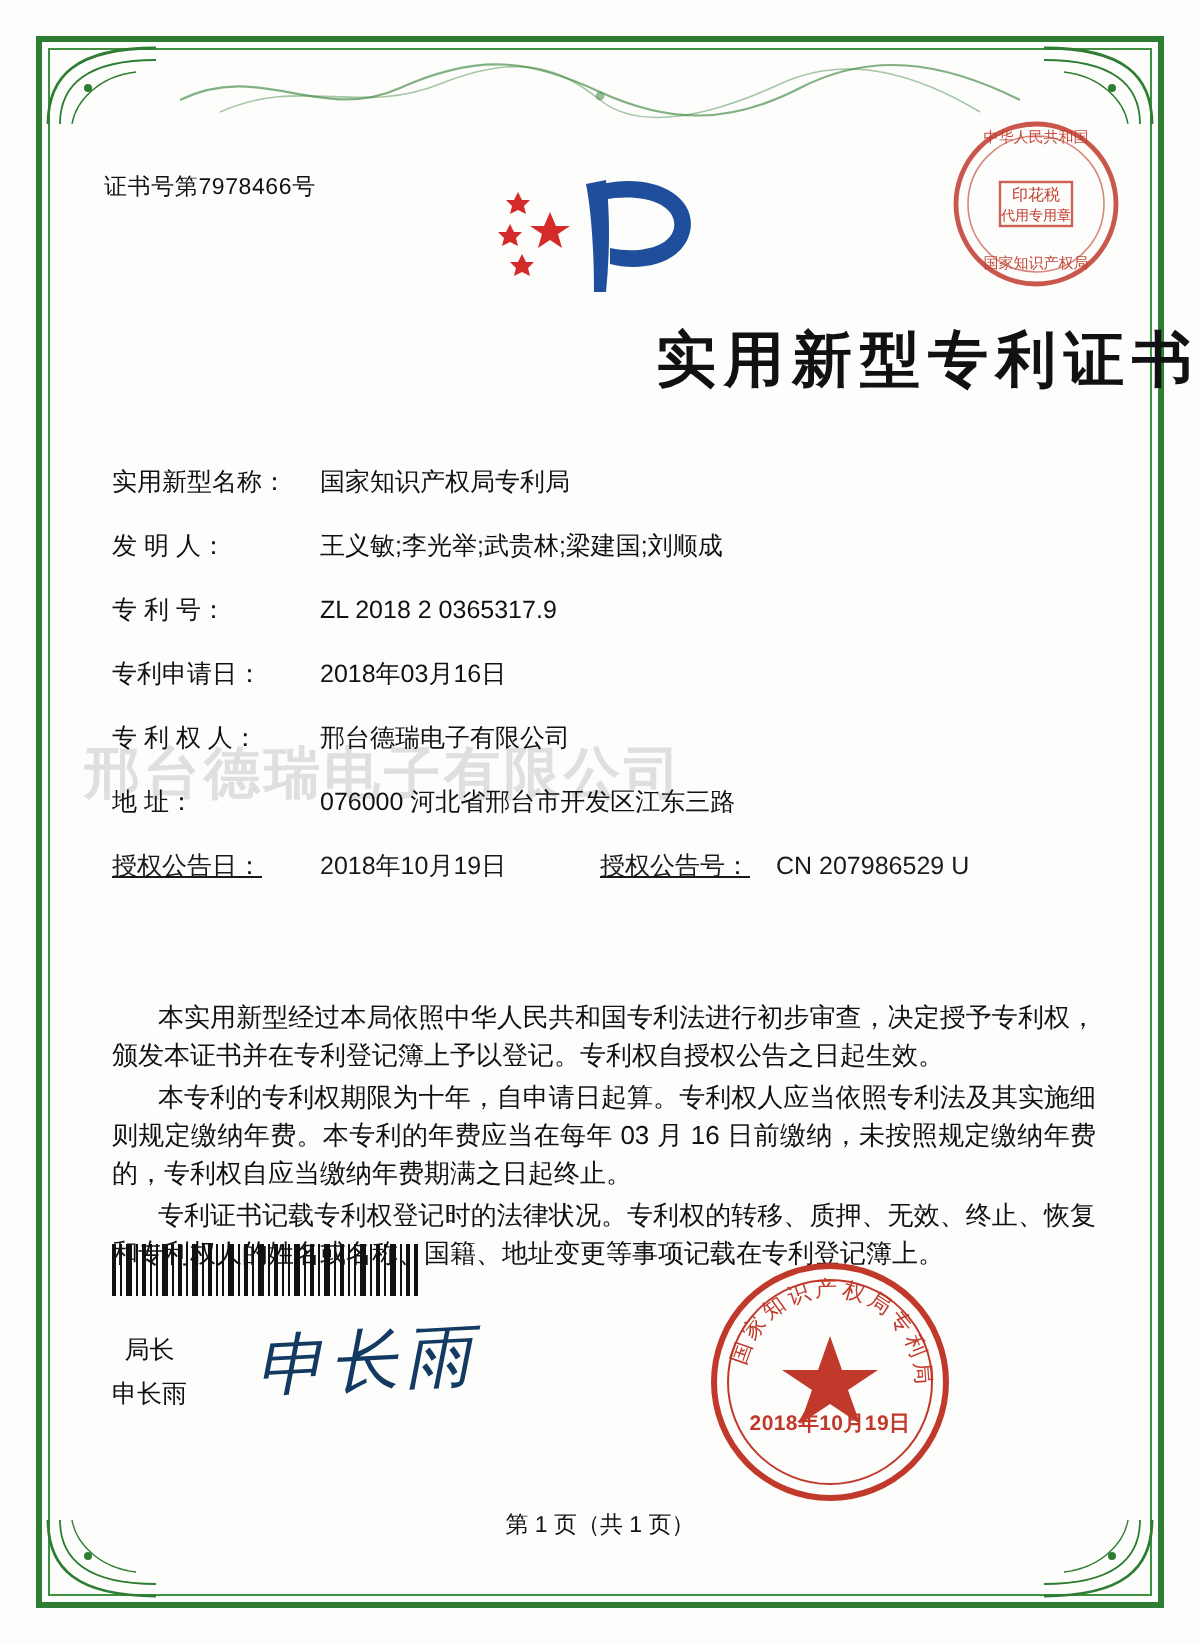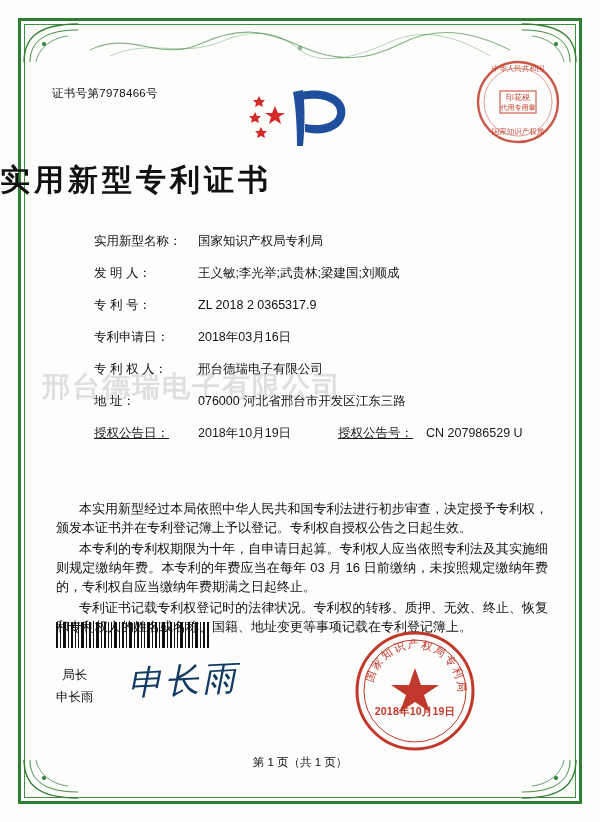--- a/index.html
+++ b/index.html
@@ -98,7 +98,7 @@
     left: 0;
     right: 0;
     top: 160px;
-    text-align: left;
+    text-align: right;
     font-family: "DejaVu Sans", sans-serif;
     font-size: 30px;
     font-weight: bold;

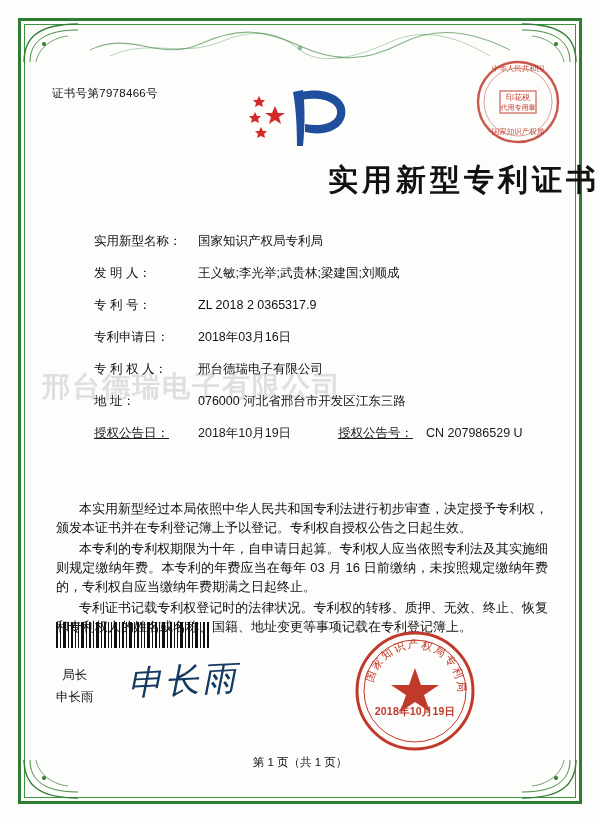--- a/index.html
+++ b/index.html
@@ -125,7 +125,6 @@
     width: 104px;
     letter-spacing: 0px;
     white-space: nowrap;
-    margin-left: 38px;
   }
   .field-value {
     flex: 1 1 auto;

